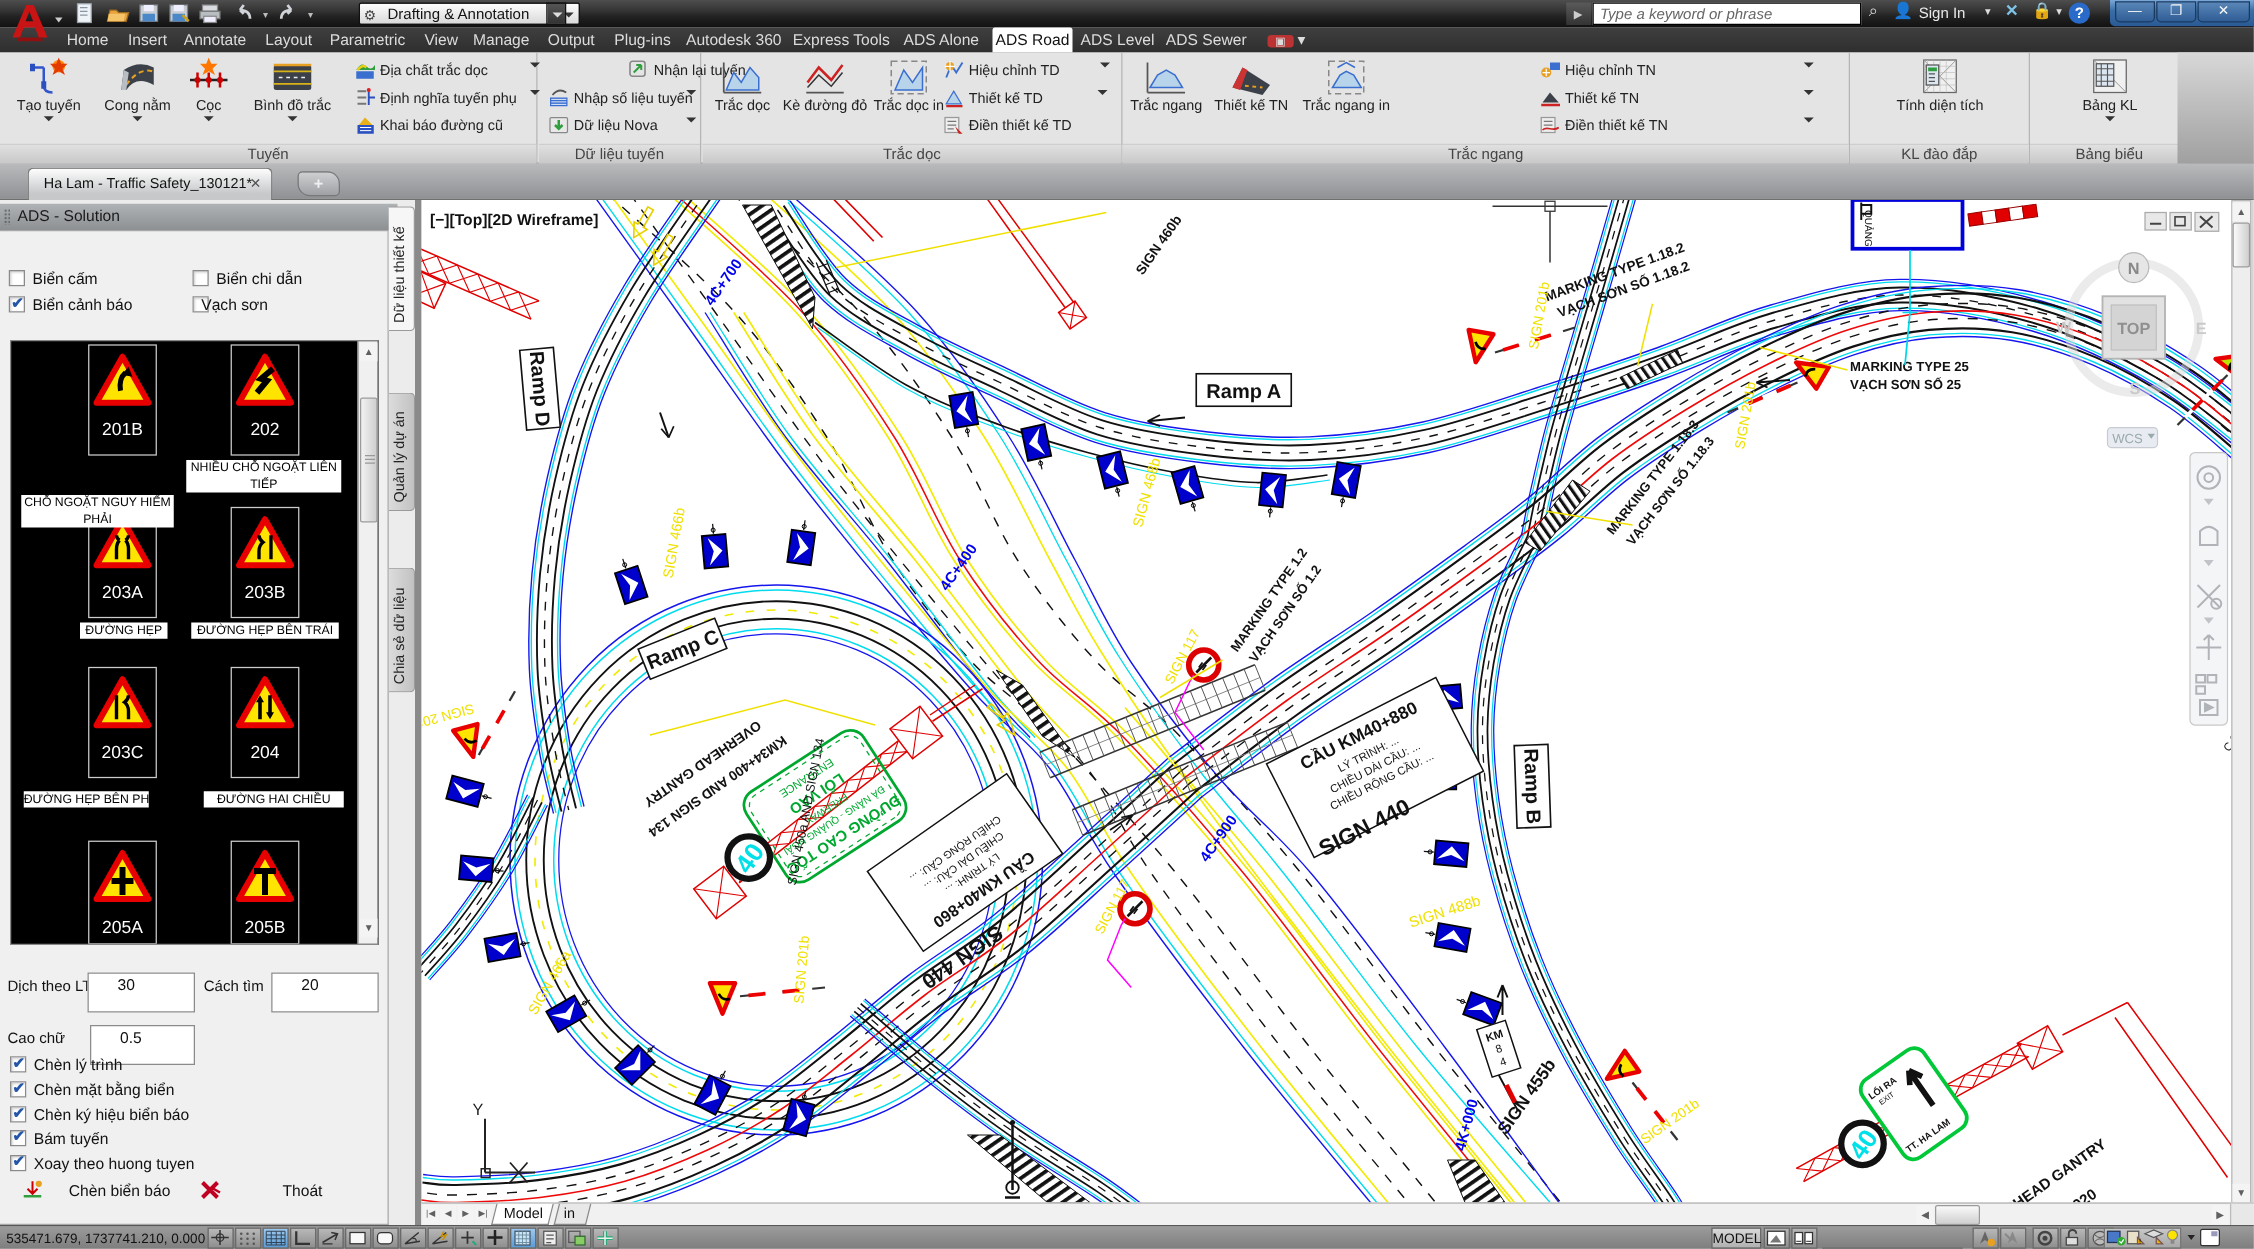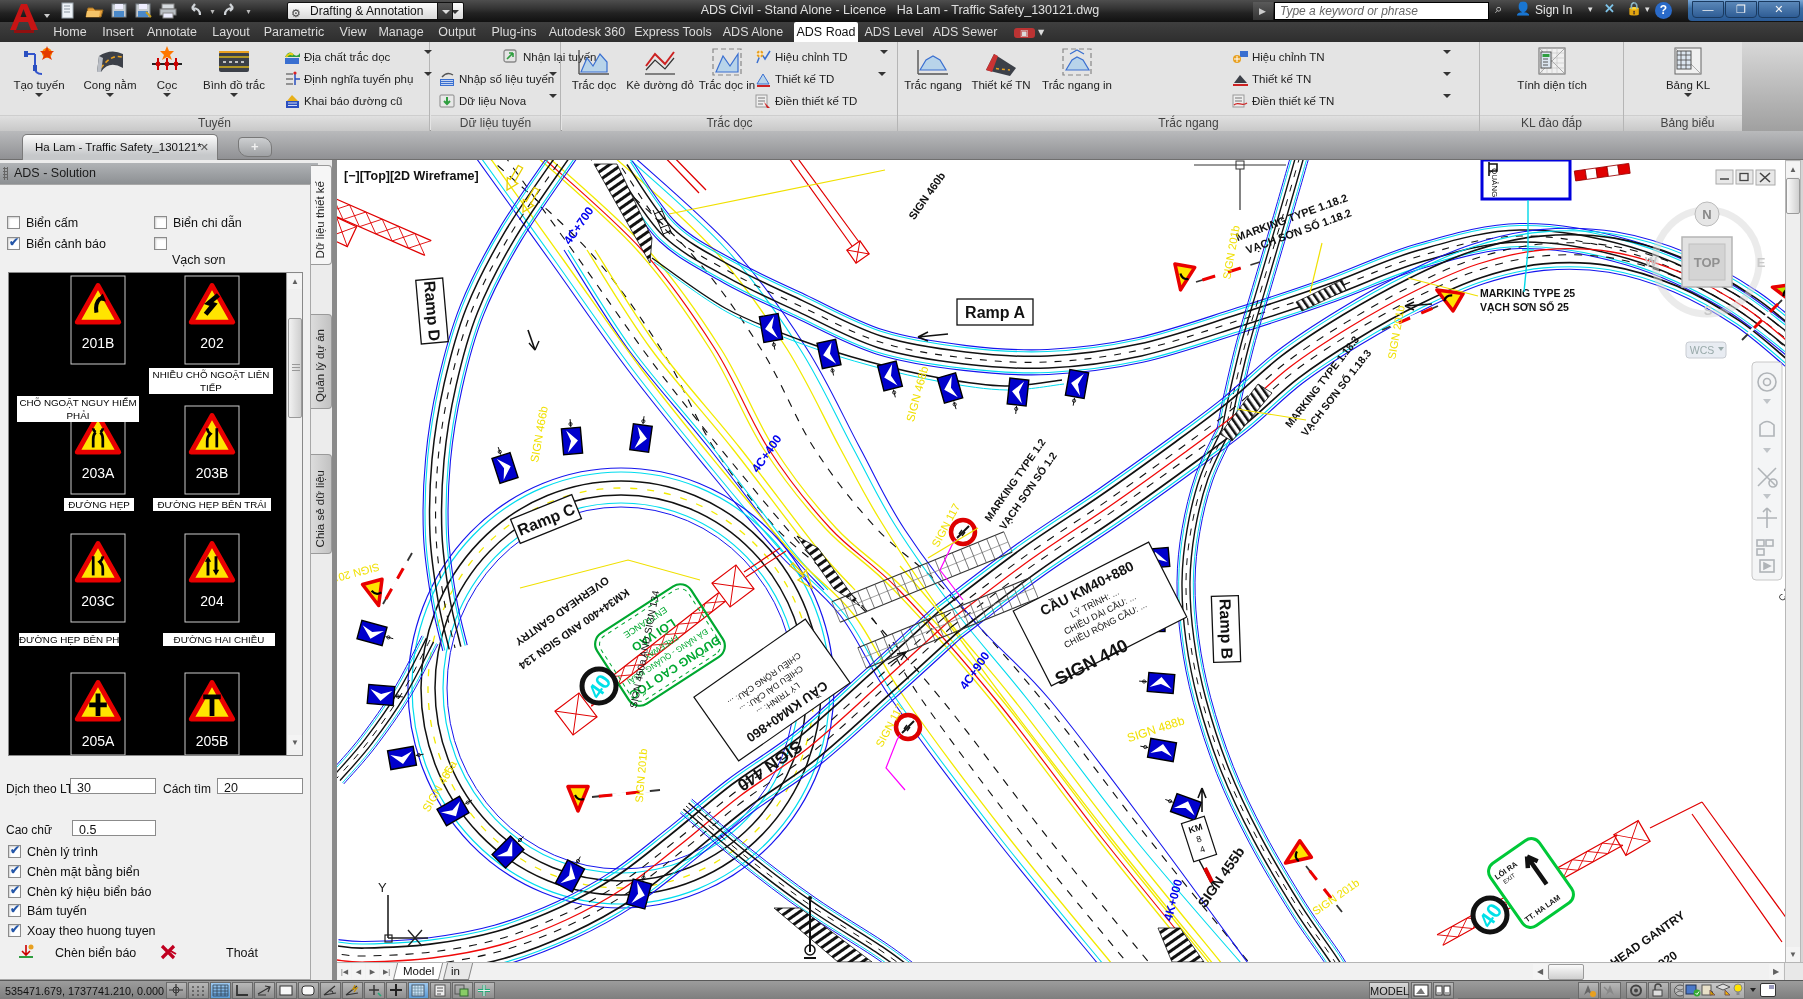--- a/index.html
+++ b/index.html
@@ -118,7 +118,6 @@
   </div>
   <div id="wsbox"><span class="gear">⚙</span>Drafting &amp; Annotation<span class="dd"></span></div>
   <div id="wsdd2"></div>
-  <div id="doctitle">ADS Civil - Stand Alone - Licence&nbsp;&nbsp;&nbsp;Ha Lam - Traffic Safety_130121.dwg</div>
   <div id="sb-left"></div>
   <div id="searchbar">Type a keyword or phrase</div>
   <div class="titleicon" style="left:1495px;">⌕</div>

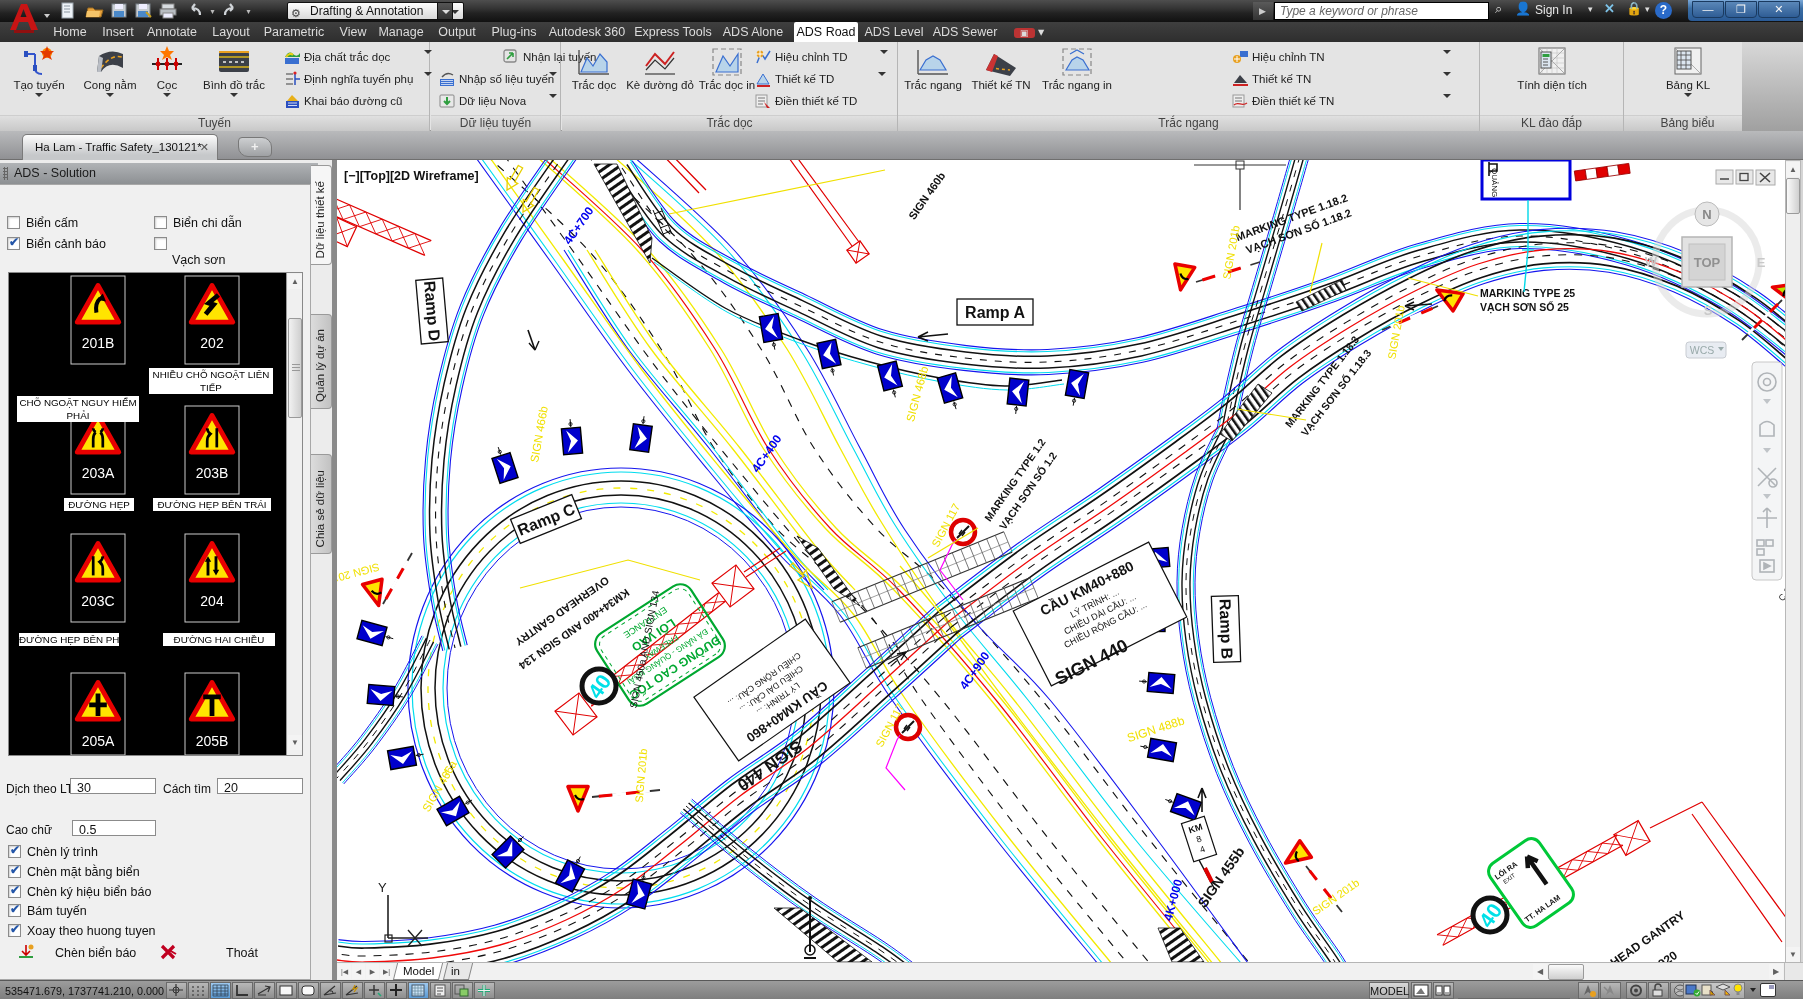--- a/index.html
+++ b/index.html
@@ -365,7 +365,7 @@
   <div class="cb checked" style="left:7px; top:77px;"></div>
       <div class="cblabel" style="left:26px; top:77px;">Biển cảnh báo</div>
   <div class="cb" style="left:154px; top:77px;"></div>
-      <div class="cblabel" style="left:172px; top:77px;margin-top:16px;">Vạch sơn</div>
+      <div class="cblabel" style="left:161px; top:77px;">Vạch sơn</div>
   <div id="signpanel">
     <svg width="293" height="482" style="position:absolute; left:0; top:0;">
 

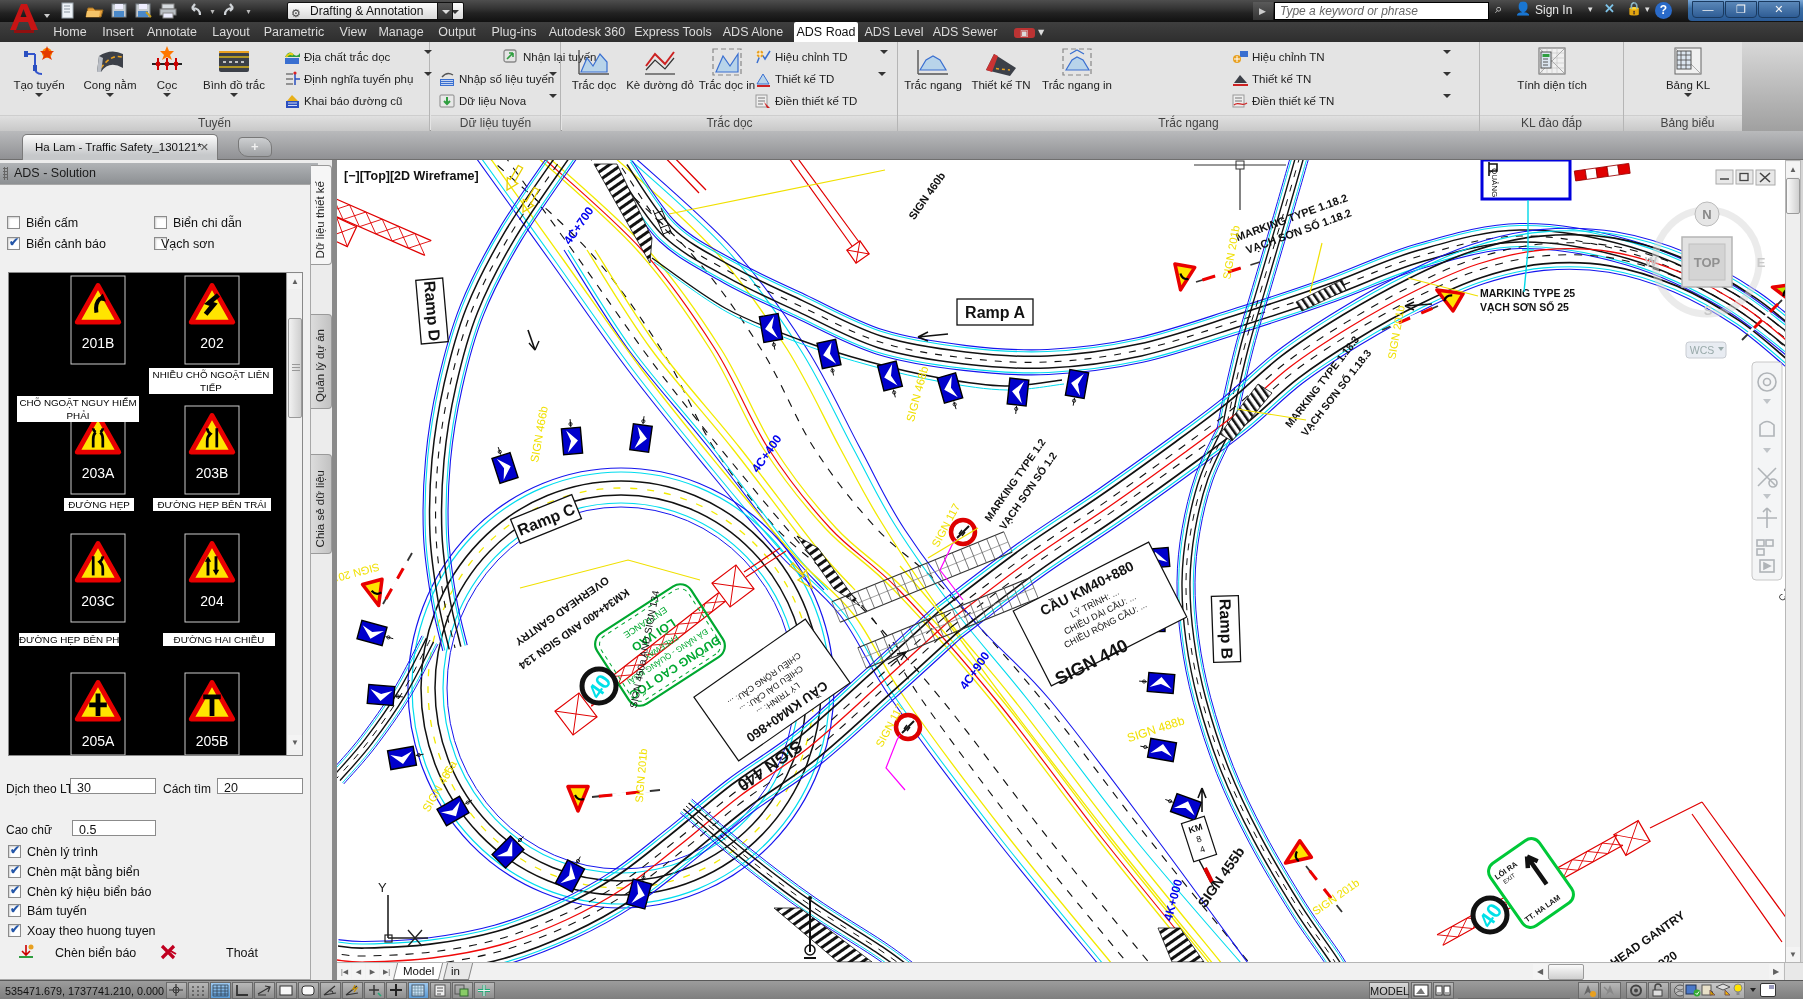--- a/index.html
+++ b/index.html
@@ -61,7 +61,7 @@
 .vtab.sel { background:#f6f6f6; }
 .vtab span { position:absolute; left:3px; bottom:6px; writing-mode:vertical-rl; transform:rotate(180deg); font-size:11.5px; color:#222; white-space:nowrap; }
 .formlabel { position:absolute; font-size:12px; color:#111; }
-.formbox { position:absolute; height:16px; background:#fff; border:1px solid #8b8b8b; font-size:12.5px; color:#111; padding:2px 0 0 6px; }
+.formbox { position:absolute; height:32px; background:#fff; border:1px solid #8b8b8b; font-size:12.5px; color:#111; padding:2px 0 0 23px; }
 #vscroll { position:absolute; left:1785px; top:160px; width:16px; height:802px; background:#eeeeee; border:1px solid #b8b8b8; }
 .scrbtn { position:absolute; width:14px; height:15px; background:#f4f4f4; color:#606060; font-size:8px; text-align:center; line-height:15px; }
 #hscroll { position:absolute; left:337px; top:962px; width:1466px; height:18px; background:#f1f1f1; border-top:1px solid #b5b5b5; }

